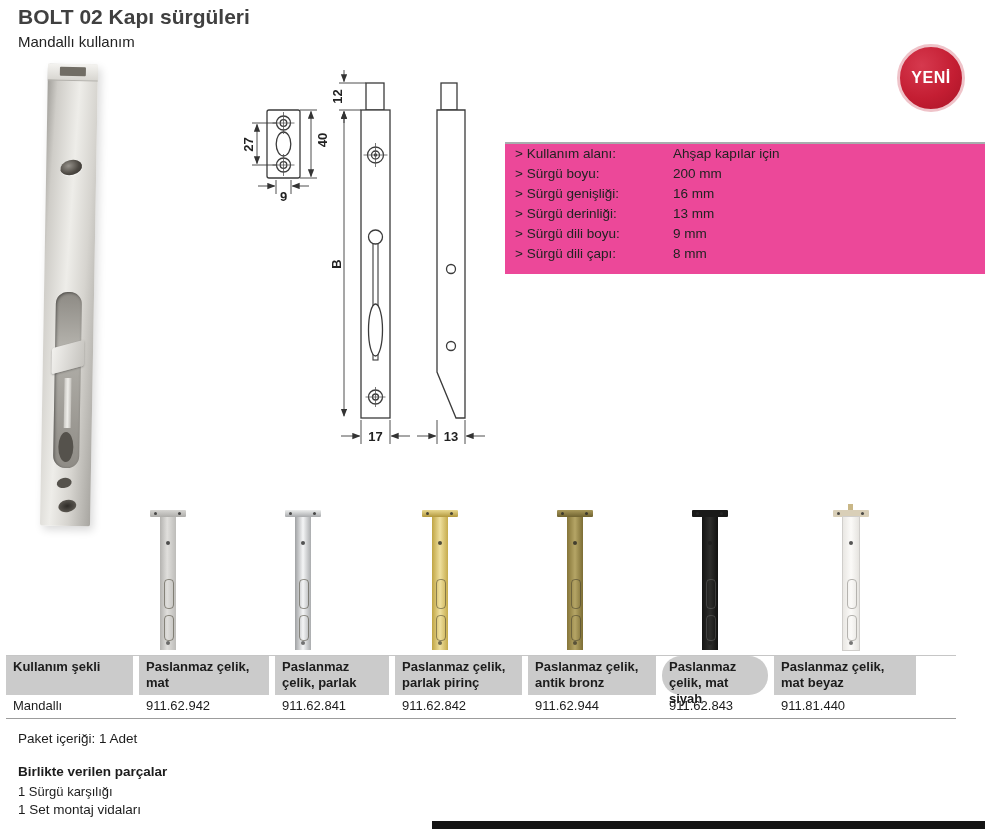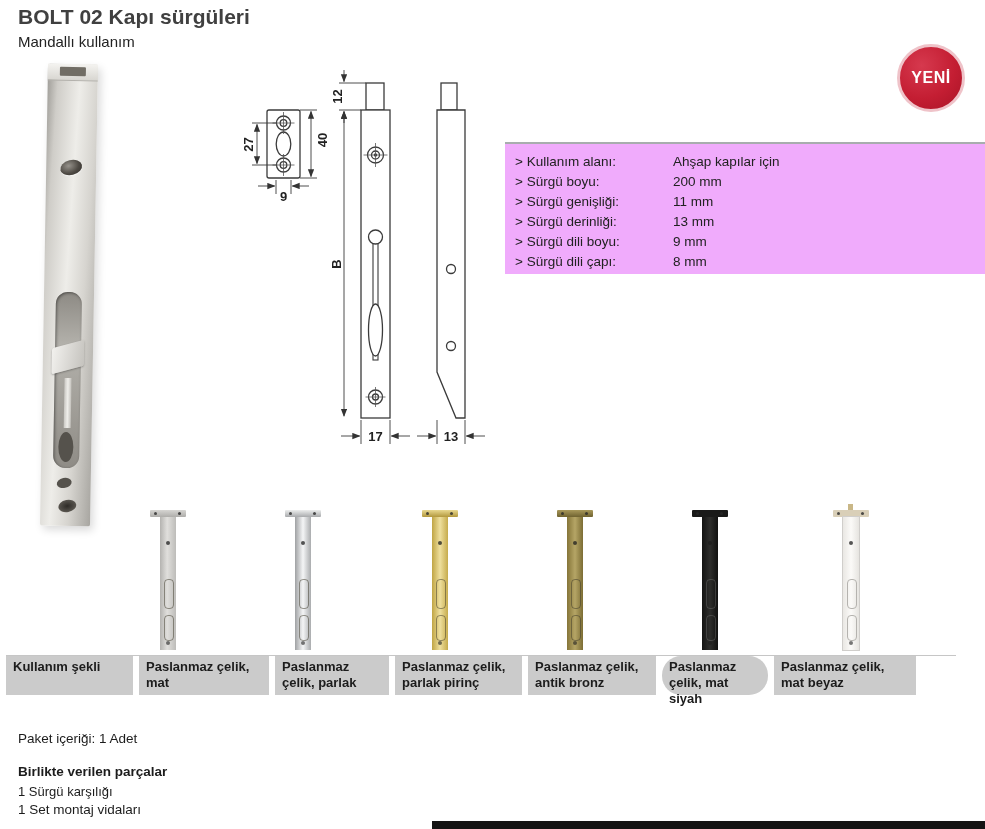--- a/index.html
+++ b/index.html
@@ -46,8 +46,8 @@
   .tech text{font-family:"Liberation Sans",sans-serif;font-size:13px;font-weight:bold;fill:#222;}
 
   
-  .specs{position:absolute;left:505px;top:142px;width:480px;height:132px;background:#f0abfc;
-         border-top:2px solid #a8adae;box-sizing:border-box;padding:8px 0 0 10px;}
+  .specs{position:absolute;left:505px;top:142px;width:480px;height:132px;background:#ec4899;
+         border-top:2px solid #a8adae;box-sizing:border-box;padding:0 0 0 10px;}
   .spec-row{display:flex;font-size:13.5px;line-height:20px;color:#222;}
   .spec-label{width:158px;}
   .spec-value{flex:1;}

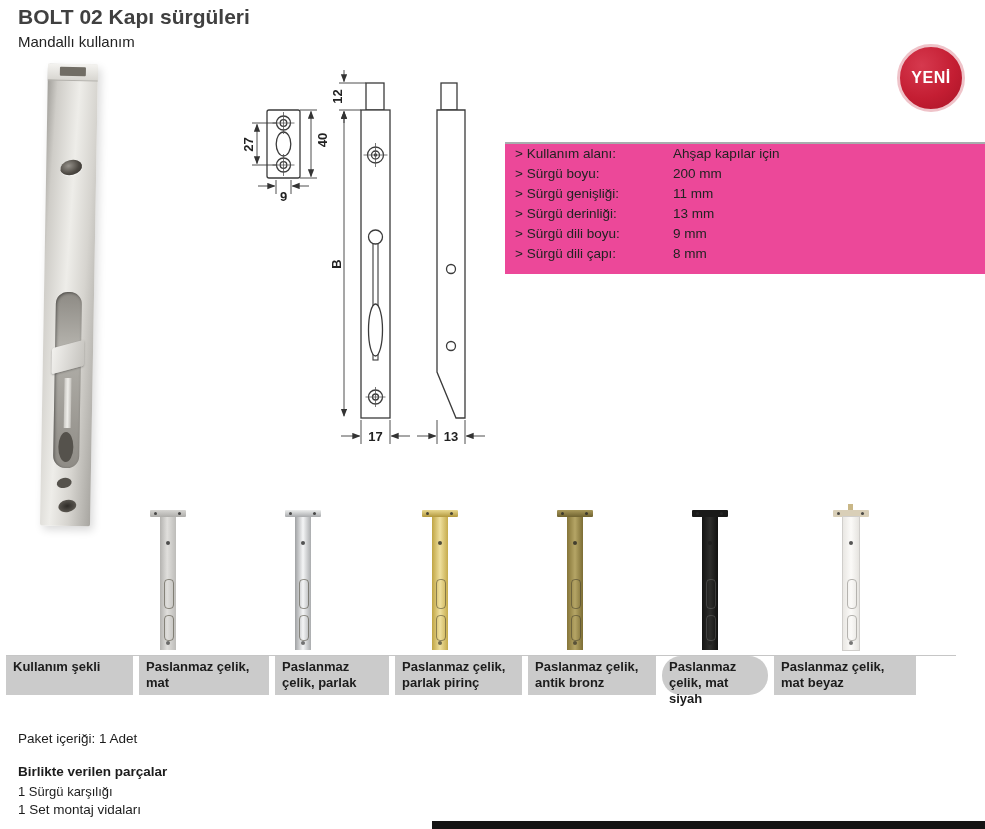--- a/index.html
+++ b/index.html
@@ -221,7 +221,7 @@
     </div>
     <div class="spec-row">
       <span class="spec-label">&gt; Sürgü genişliği:</span>
-      <span class="spec-value">11 mm</span>
+      <span class="spec-value">16 mm</span>
     </div>
     <div class="spec-row">
       <span class="spec-label">&gt; Sürgü derinliği:</span>

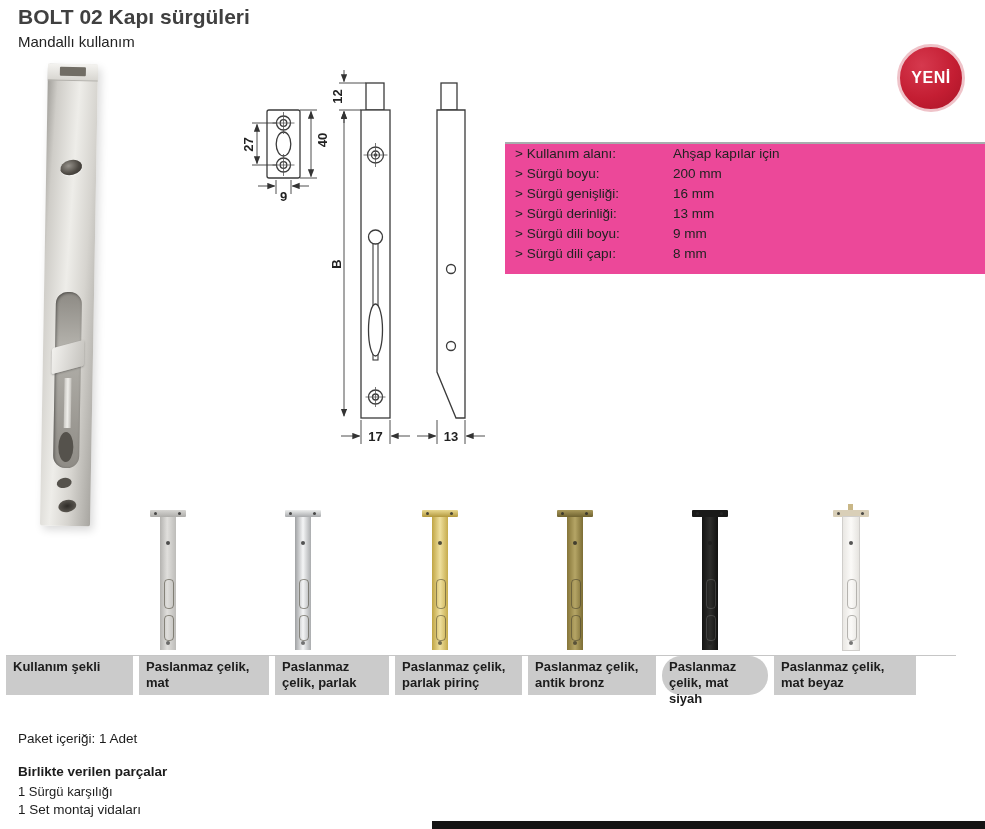--- a/index.html
+++ b/index.html
@@ -302,6 +302,15 @@
       <div class="t-cell c5">Paslanmaz çelik, mat siyah</div>
       <div class="t-cell c6">Paslanmaz çelik, mat beyaz</div>
     </div>
+    <div class="t-row t-data">
+      <div class="t-cell c0">Mandallı</div>
+      <div class="t-cell c1">911.62.942</div>
+      <div class="t-cell c2">911.62.841</div>
+      <div class="t-cell c3">911.62.842</div>
+      <div class="t-cell c4">911.62.944</div>
+      <div class="t-cell c5">911.62.843</div>
+      <div class="t-cell c6">911.81.440</div>
+    </div>
   </div>
 
   <div class="pkg">Paket içeriği: 1 Adet</div>

